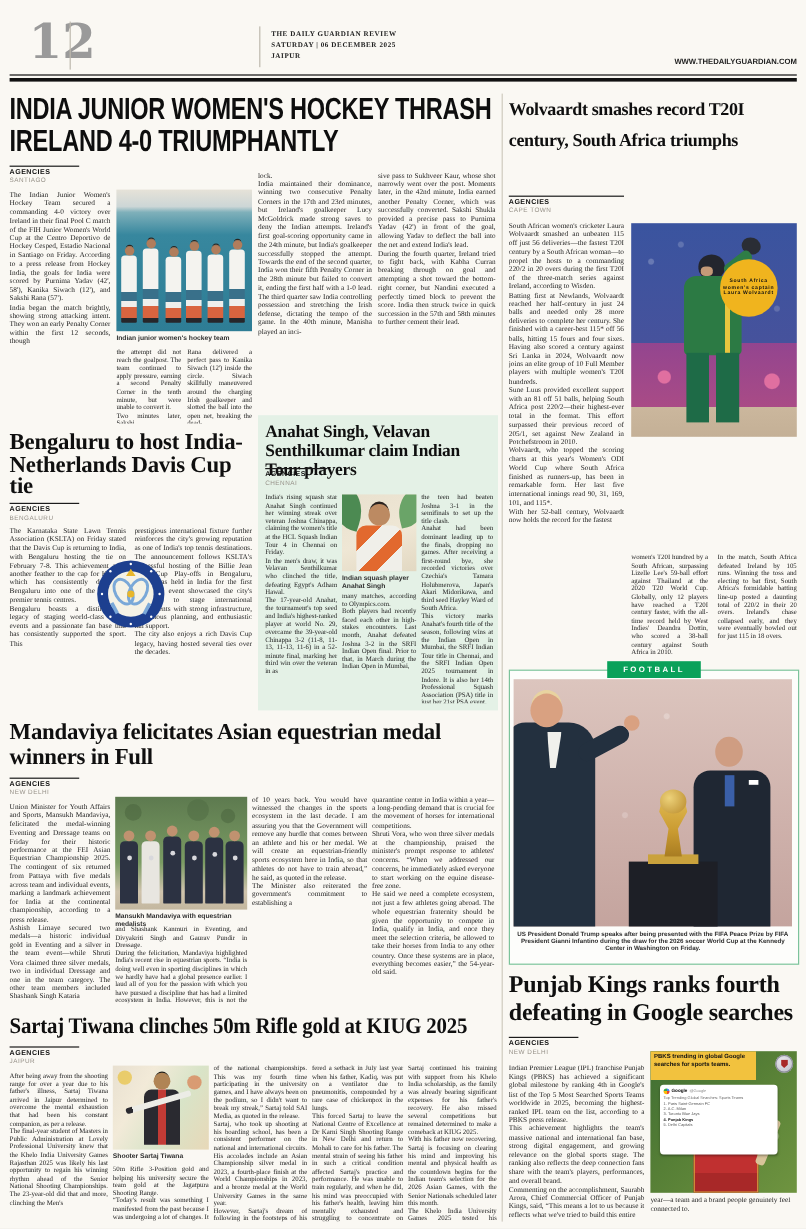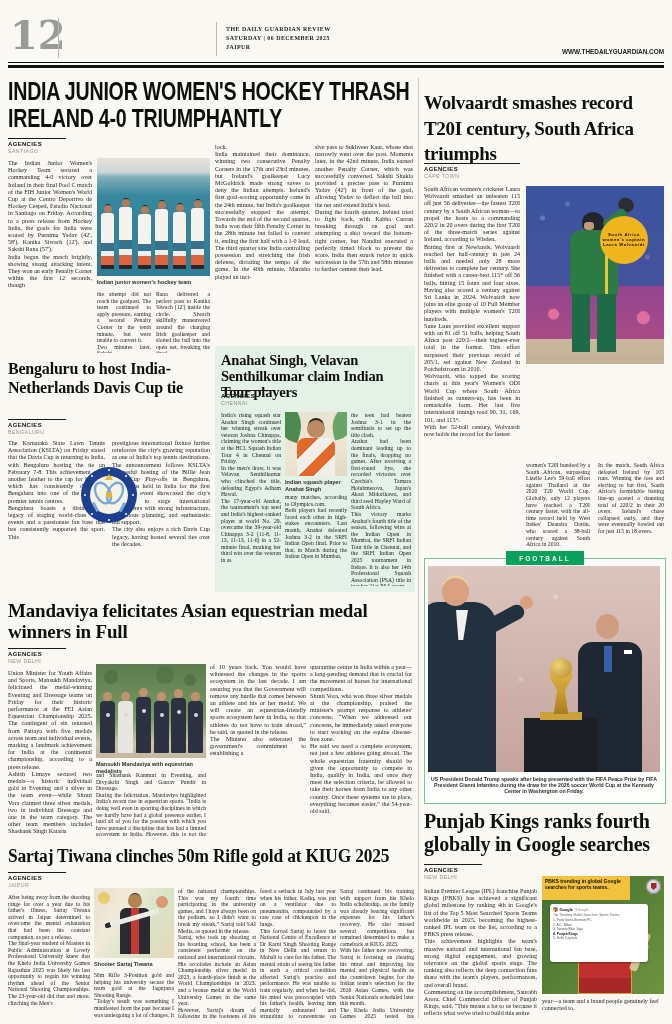--- a/index.html
+++ b/index.html
@@ -33,7 +33,7 @@
 
 <div id="page">
 
-  <div class="abs" style="left:10px;top:12px">
+  <div class="abs" style="left:24px;top:12px">
     <span style="font-family:'DejaVu Serif',serif;font-weight:700;font-size:40px;color:#9a9a9a;line-height:46px">12</span>
   </div>
   <div class="abs" style="left:58px;top:18px;width:1px;height:40px;background:#bdb8ad"></div>

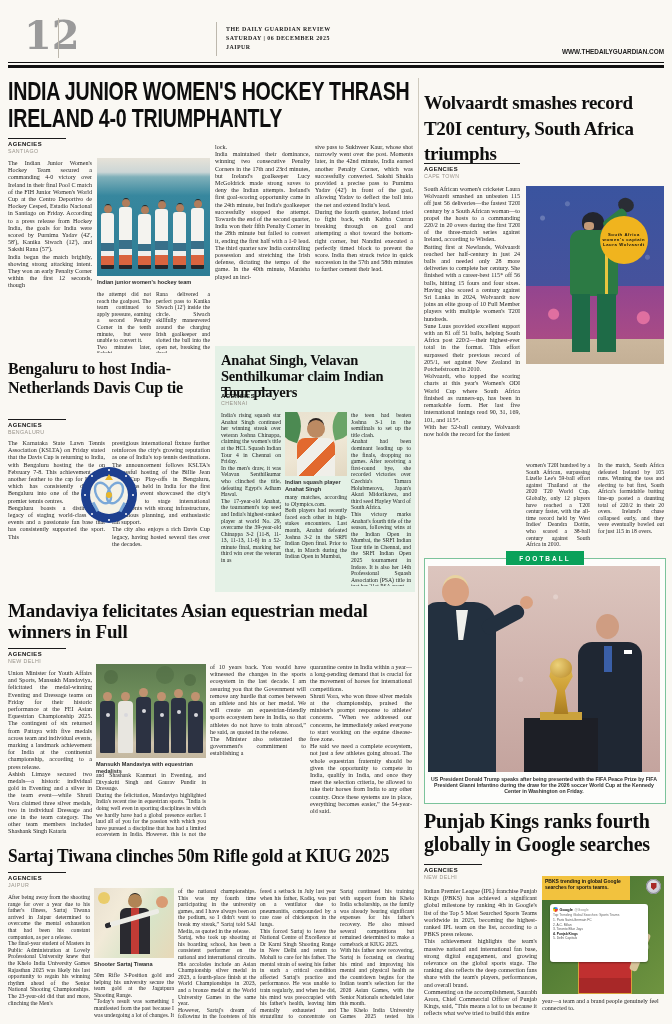--- a/index.html
+++ b/index.html
@@ -183,7 +183,7 @@
 With his father now recovering, Sartaj is focusing on clearing his mind and improving his mental and physical health as the countdown begins for the Indian team's selection for the 2026 Asian Games, with the Senior Nationals scheduled later this month.
 The Khelo India University Games 2025 tested his preparations, and Sartaj emerged with flying colours.</div>
 
-  <div class="abs hl-serif" style="left:424px;top:90px;width:242px;font-size:19px;line-height:25.5px;letter-spacing:-.3px">Wolvaardt smashes record T20I century, South Africa triumphs</div>
+  <div class="abs hl-serif" style="left:424px;top:80px;width:242px;font-size:15px;line-height:25.5px;letter-spacing:-.3px">Wolvaardt smashes record T20I century, South Africa triumphs</div>
   <div class="abs byline" style="left:424px;top:163px;width:96px">
     <div class="ag">AGENCIES</div>
     <div class="ct">CAPE TOWN</div>

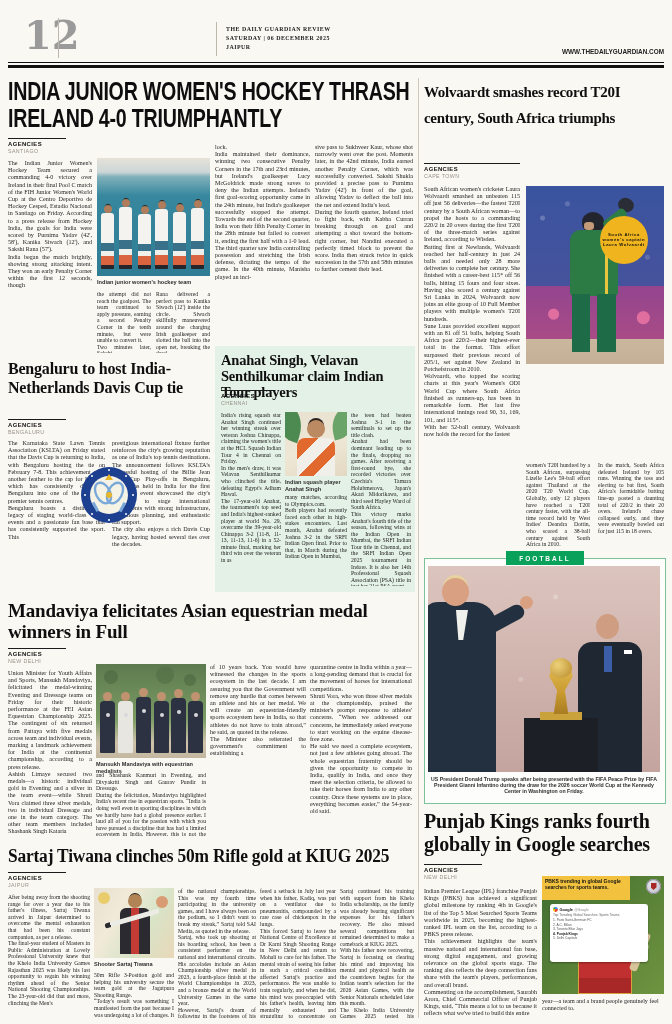--- a/index.html
+++ b/index.html
@@ -75,7 +75,7 @@
   <div class="abs txt" style="left:315px;top:144px;width:98px;height:208px">sive pass to Sukhveer Kaur, whose shot narrowly went over the post. Moments later, in the 42nd minute, India earned another Penalty Corner, which was successfully converted. Sakshi Shukla provided a precise pass to Purnima Yadav (42') in front of the goal, allowing Yadav to deflect the ball into the net and extend India's lead.
 During the fourth quarter, Ireland tried to fight back, with Kabha Curran breaking through on goal and attempting a shot toward the bottom-right corner, but Nandini executed a perfectly timed block to prevent the score. India then struck twice in quick succession in the 57th and 58th minutes to further cement their lead.</div>
 
-  <div class="abs hl-serif" style="left:8px;top:360px;width:202px;font-size:16px;line-height:18.5px">Bengaluru to host India-Netherlands Davis Cup tie</div>
+  <div class="abs hl-serif" style="left:8px;top:360px;width:202px;font-size:19px;line-height:18.5px">Bengaluru to host India-Netherlands Davis Cup tie</div>
   <div class="abs byline" style="left:8px;top:419px;width:58px">
     <div class="ag">AGENCIES</div>
     <div class="ct">BENGALURU</div>

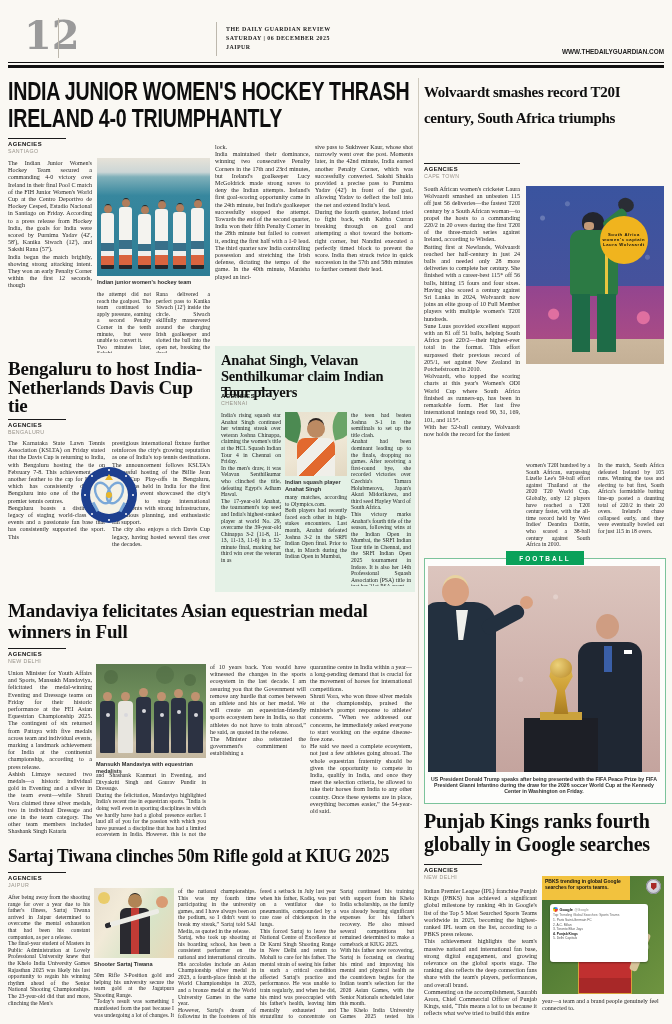--- a/index.html
+++ b/index.html
@@ -240,7 +240,7 @@
   </div>
   <div class="abs cap" style="left:430px;top:776px;width:228px;font-size:5.2px;line-height:6.2px;text-align:center">US President Donald Trump speaks after being presented with the FIFA Peace Prize by FIFA President Gianni Infantino during the draw for the 2026 soccer World Cup at the Kennedy Center in Washington on Friday.</div>
 
-  <div class="abs hl-serif" style="left:424px;top:810px;width:242px;font-size:20px;line-height:23px">Punjab Kings ranks fourth globally in Google searches</div>
+  <div class="abs hl-serif" style="left:424px;top:810px;width:242px;font-size:20px;line-height:23px">Punjab Kings ranks fourth defeating in Google searches</div>
   <div class="abs byline" style="left:424px;top:864px;width:58px">
     <div class="ag">AGENCIES</div>
     <div class="ct">NEW DELHI</div>

